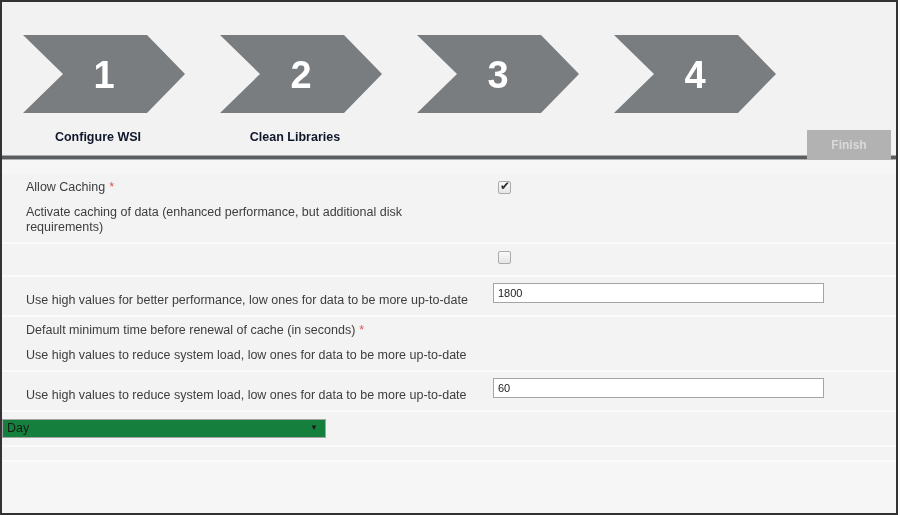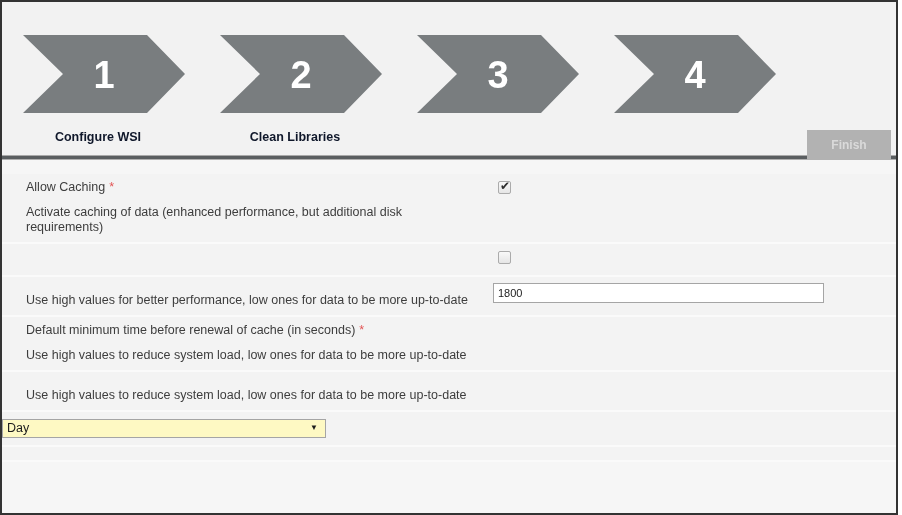--- a/index.html
+++ b/index.html
@@ -183,6 +183,9 @@
       <div class="col-label">
         <div class="help">Use high values to reduce system load, low ones for data to be more up-to-date</div>
       </div>
+      <div class="col-control">
+        <input type="text" class="ti" value="60" style="">
+      </div>
     </div>
 
     <div class="row">

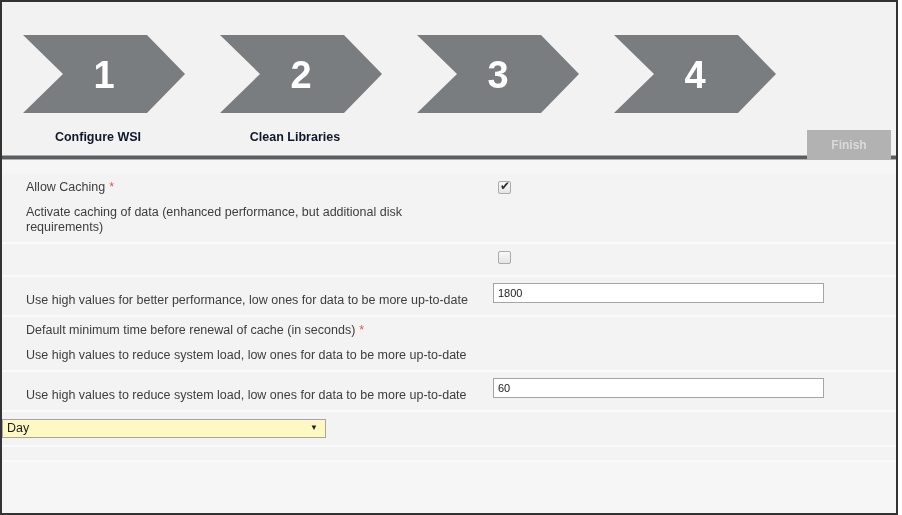--- a/index.html
+++ b/index.html
@@ -82,7 +82,7 @@
   .sel {
     appearance: none; -webkit-appearance: none;
     width: 324px; height: 19px;
-    border: 1px solid #a5a5a5; background: #fef9c3;
+    border: 1px solid #a5a5a5; background: #15803d;
     font-family: inherit; font-size: 12.5px; color: #1b1b1b;
     padding: 0 18px 0 4px; border-radius: 0; cursor: pointer;
   }

